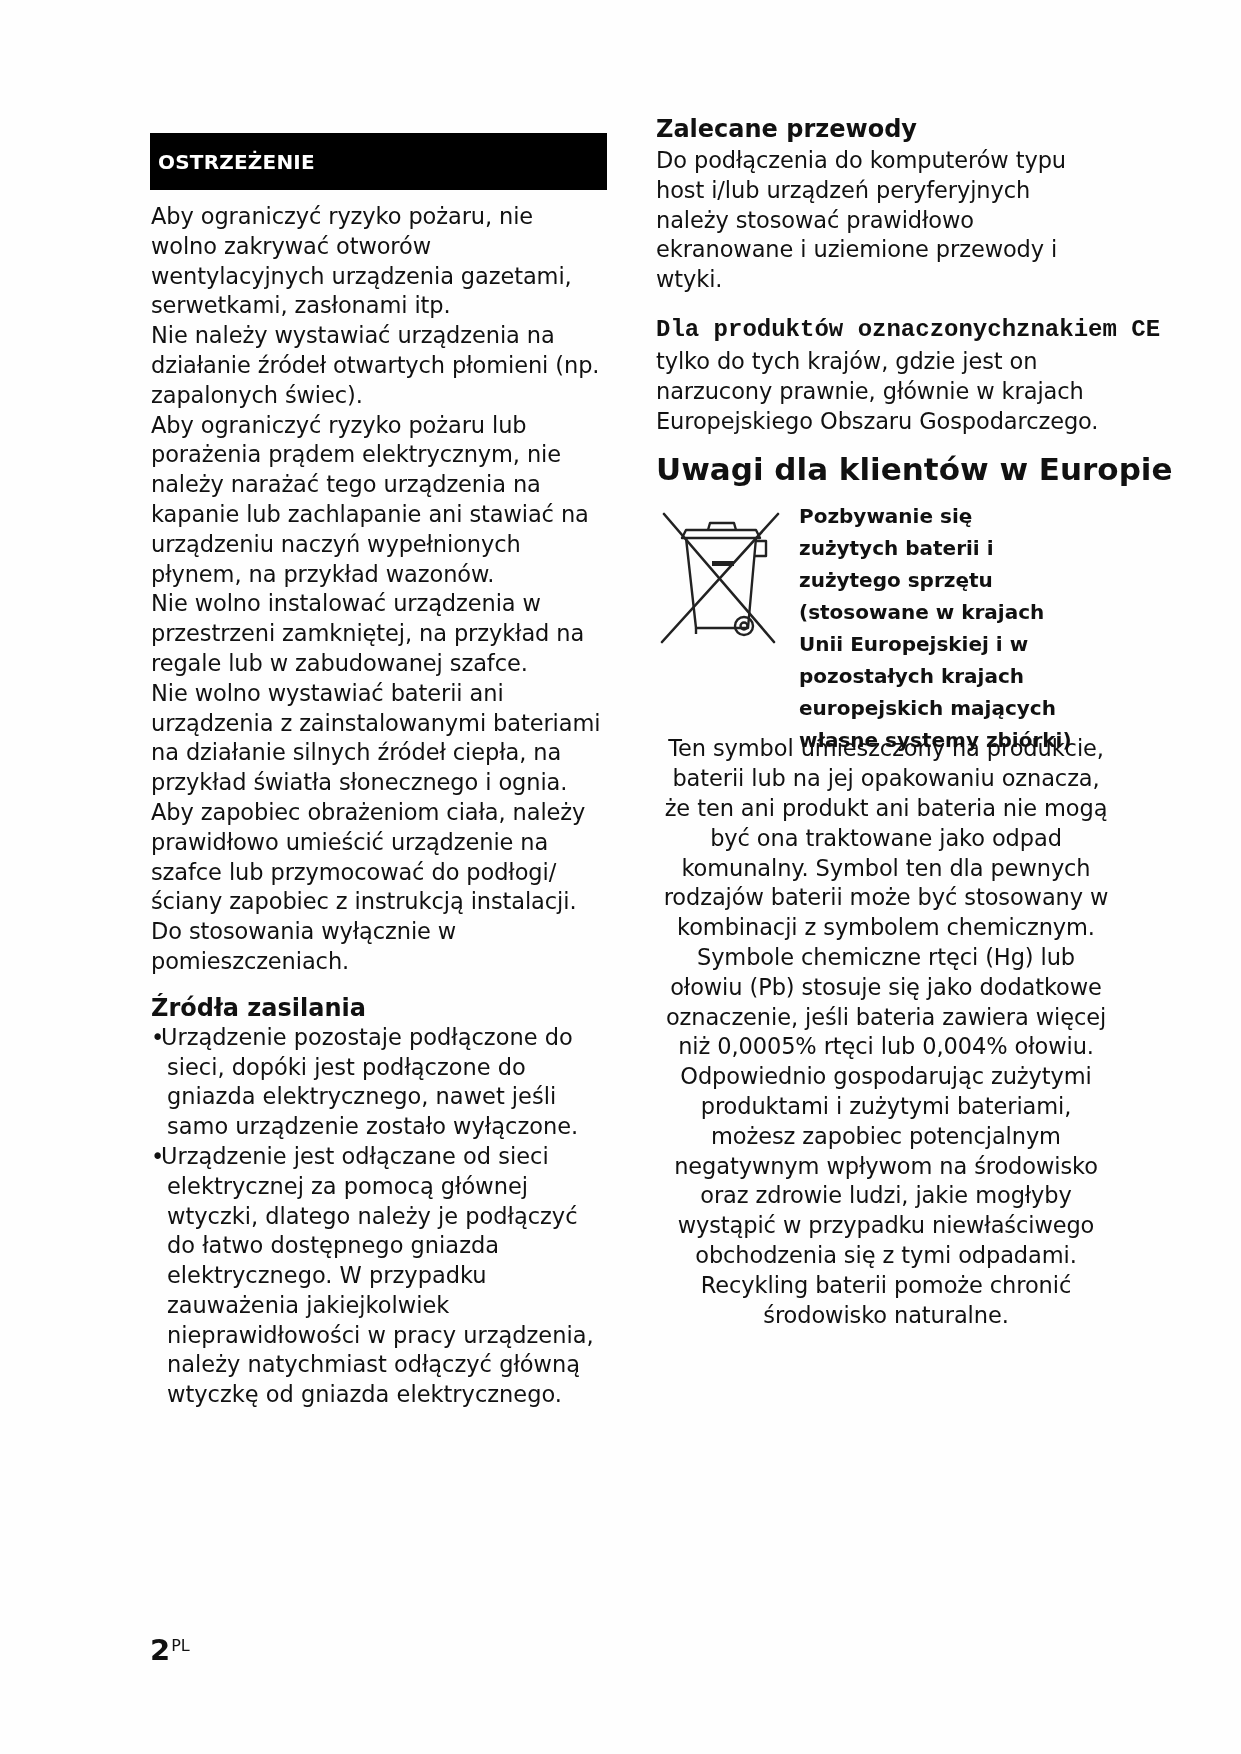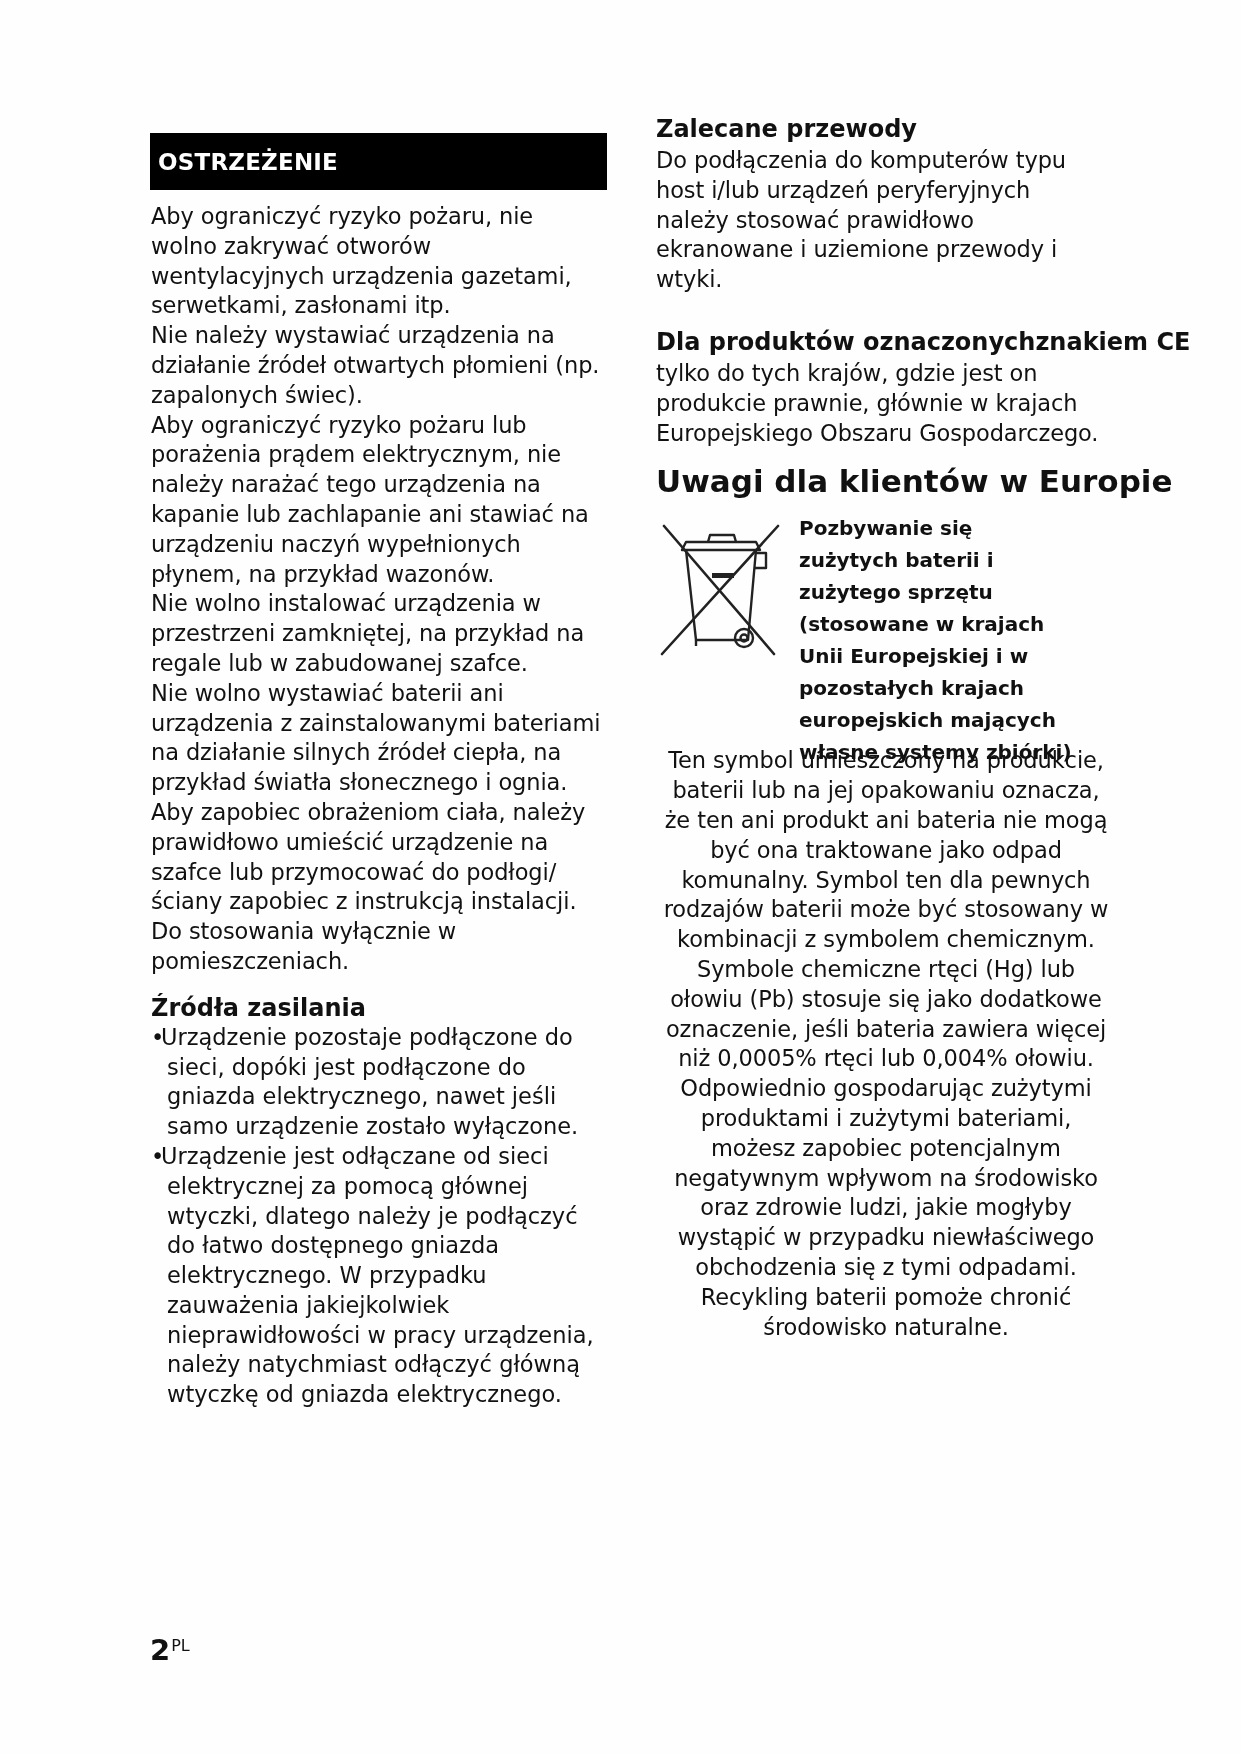--- a/index.html
+++ b/index.html
@@ -7,7 +7,7 @@
     .page { position: absolute; left: 0; top: 0; width: 1241px; height: 1754px; background: #fefefe; }
     .col-left { position: absolute; left: 151px; top: 133px; width: 460px; }
     .col-right { position: absolute; left: 656px; top: 114px; width: 460px; }
-    .banner { background: #000; color: #fff; font-weight: bold; font-size: 23px; line-height: 34px; padding: 12px 8px 11px 8px; margin-left: -1px; width: 441px; letter-spacing: 0.2px; }
+    .banner { background: #000; color: #fff; font-weight: bold; font-size: 20px; line-height: 34px; padding: 12px 8px 11px 8px; margin-left: -1px; width: 441px; letter-spacing: 0.2px; }
     .para { font-size: 22.5px; line-height: 29.8px; margin: 0; letter-spacing: -0.1px; }
     .para .line { display: block; white-space: nowrap; }
     .h2 { font-weight: bold; font-size: 24px; line-height: 30px; margin: 0; white-space: nowrap; }

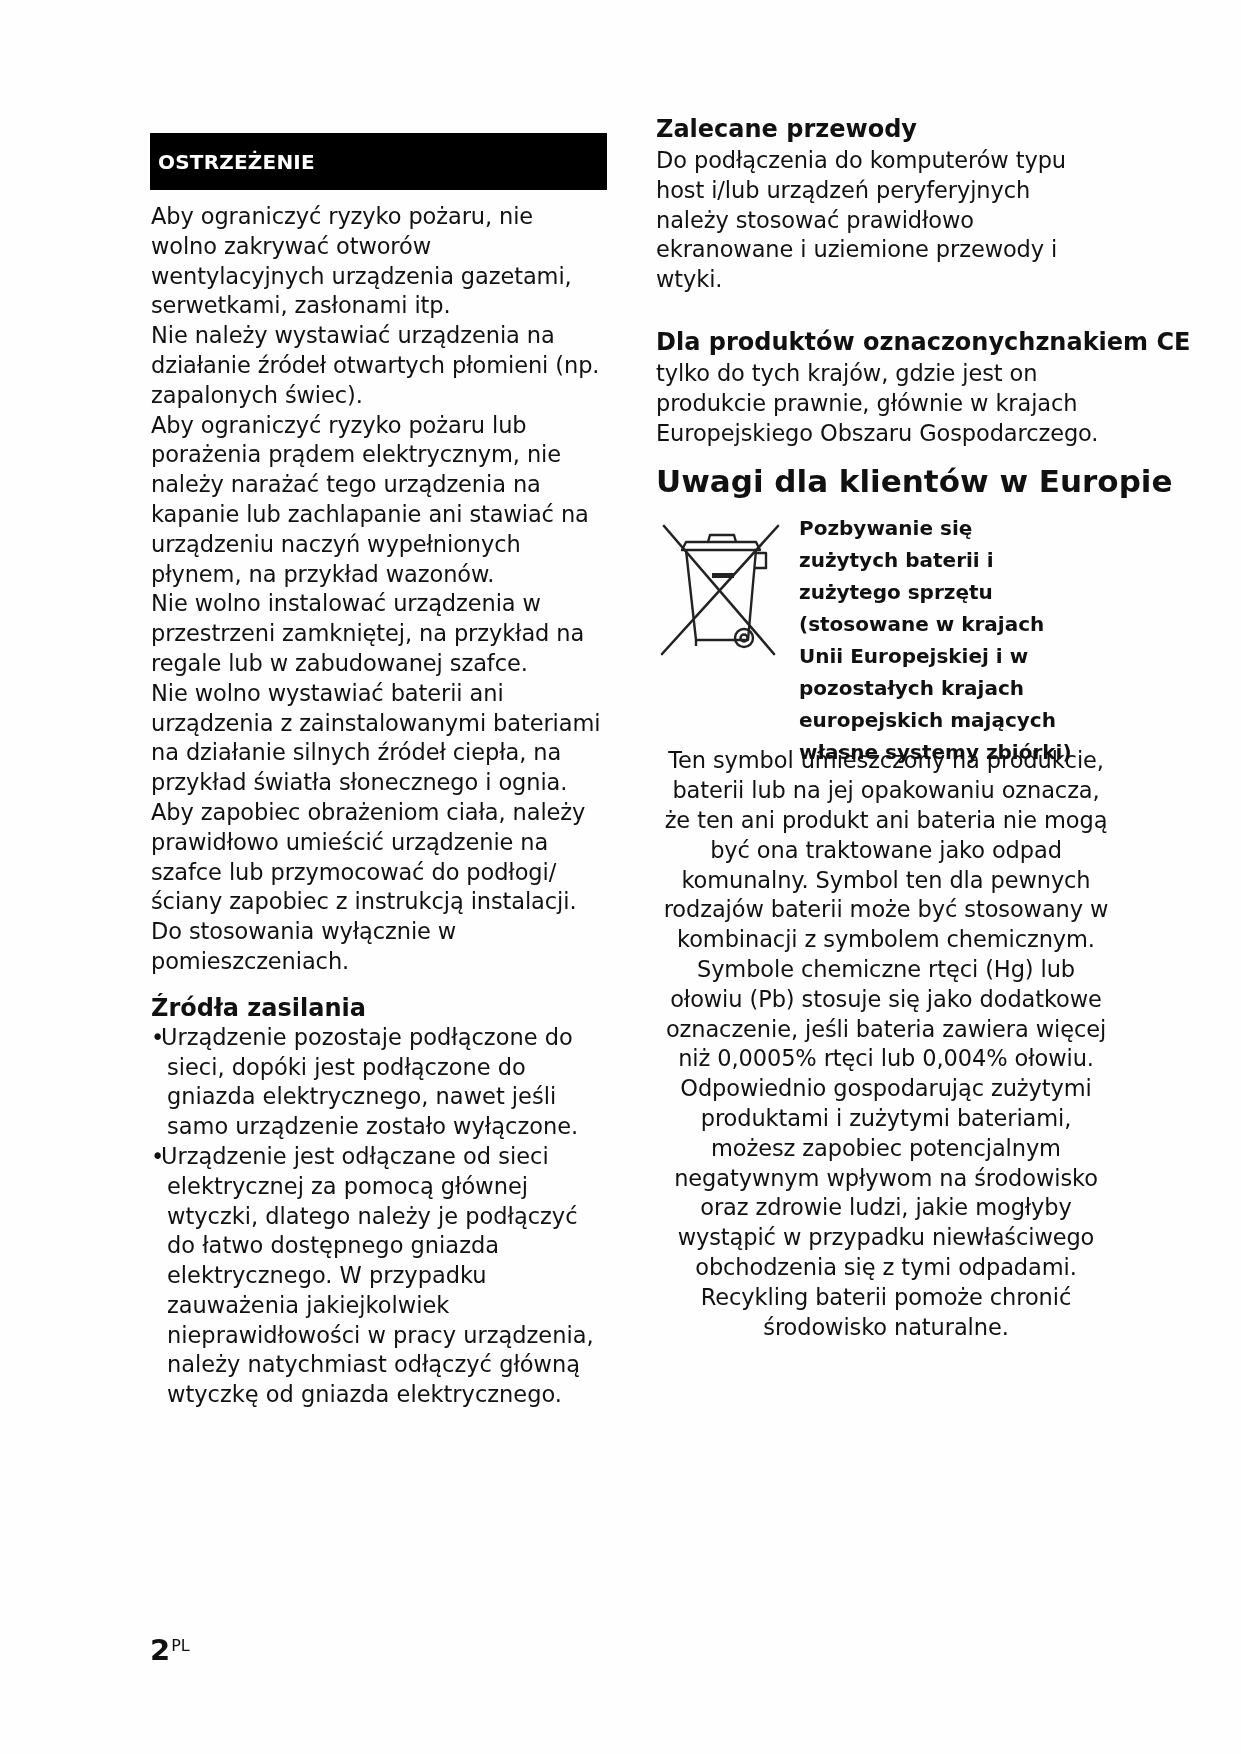--- a/index.html
+++ b/index.html
@@ -96,7 +96,7 @@
         <span class="line">wtyki.</span>
       </p>
 
-    <h2 class="h2" id="ce-heading" style="margin-top:32px;"><span class="line">Dla produktów oznaczonych</span><span class="line">znakiem CE</span></h2>
+    <h2 class="h2" id="ce-heading" style="margin-top:20px;font-family:Liberation Mono, monospace;"><span class="line">Dla produktów oznaczonych</span><span class="line">znakiem CE</span></h2>
     <p class="para" id="ce-para" style="margin-top:2px;">
         <span class="line">tylko do tych krajów, gdzie jest on</span>
         <span class="line">produkcie prawnie, głównie w krajach</span>

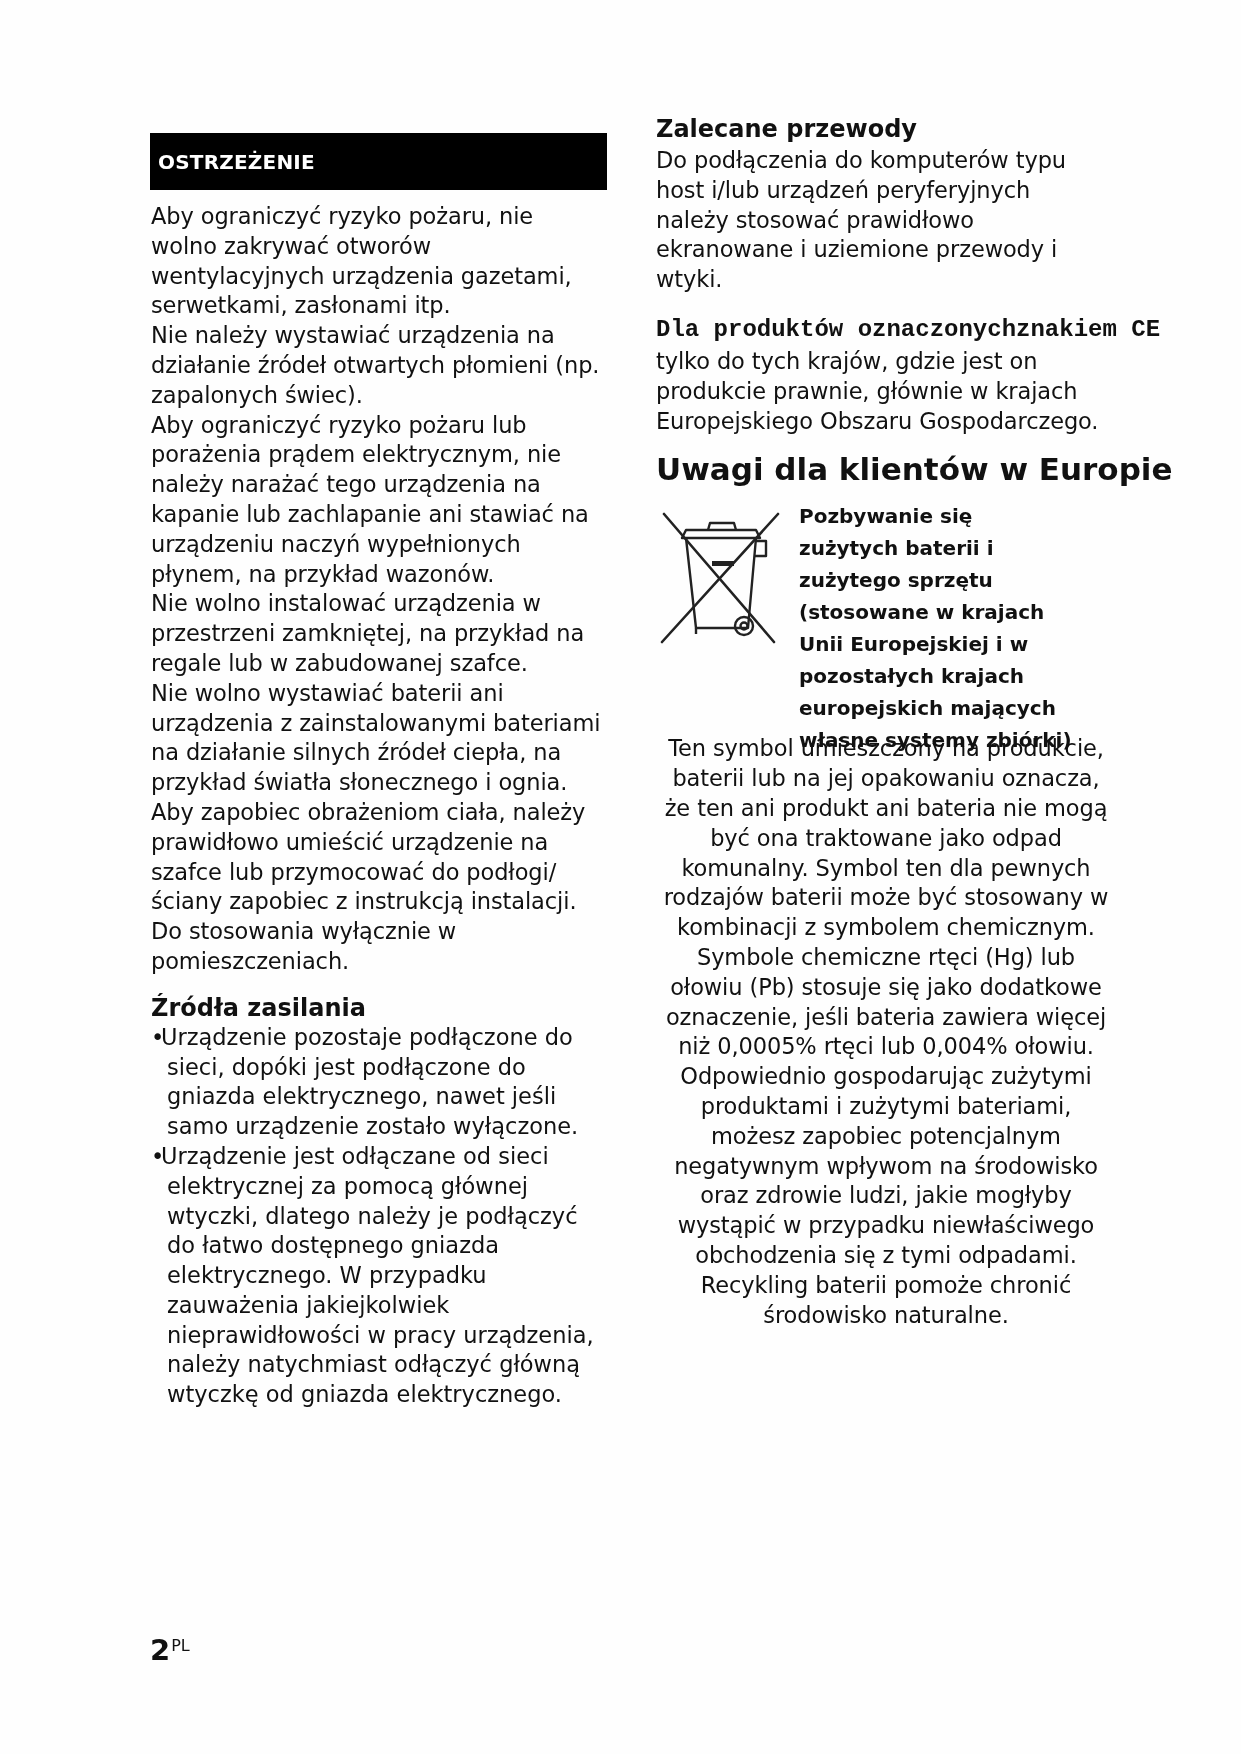--- a/index.html
+++ b/index.html
@@ -99,7 +99,7 @@
     <h2 class="h2" id="ce-heading" style="margin-top:20px;font-family:Liberation Mono, monospace;"><span class="line">Dla produktów oznaczonych</span><span class="line">znakiem CE</span></h2>
     <p class="para" id="ce-para" style="margin-top:2px;">
         <span class="line">tylko do tych krajów, gdzie jest on</span>
-        <span class="line">produkcie prawnie, głównie w krajach</span>
+        <span class="line">narzucony prawnie, głównie w krajach</span>
         <span class="line">Europejskiego Obszaru Gospodarczego.</span>
       </p>
 

